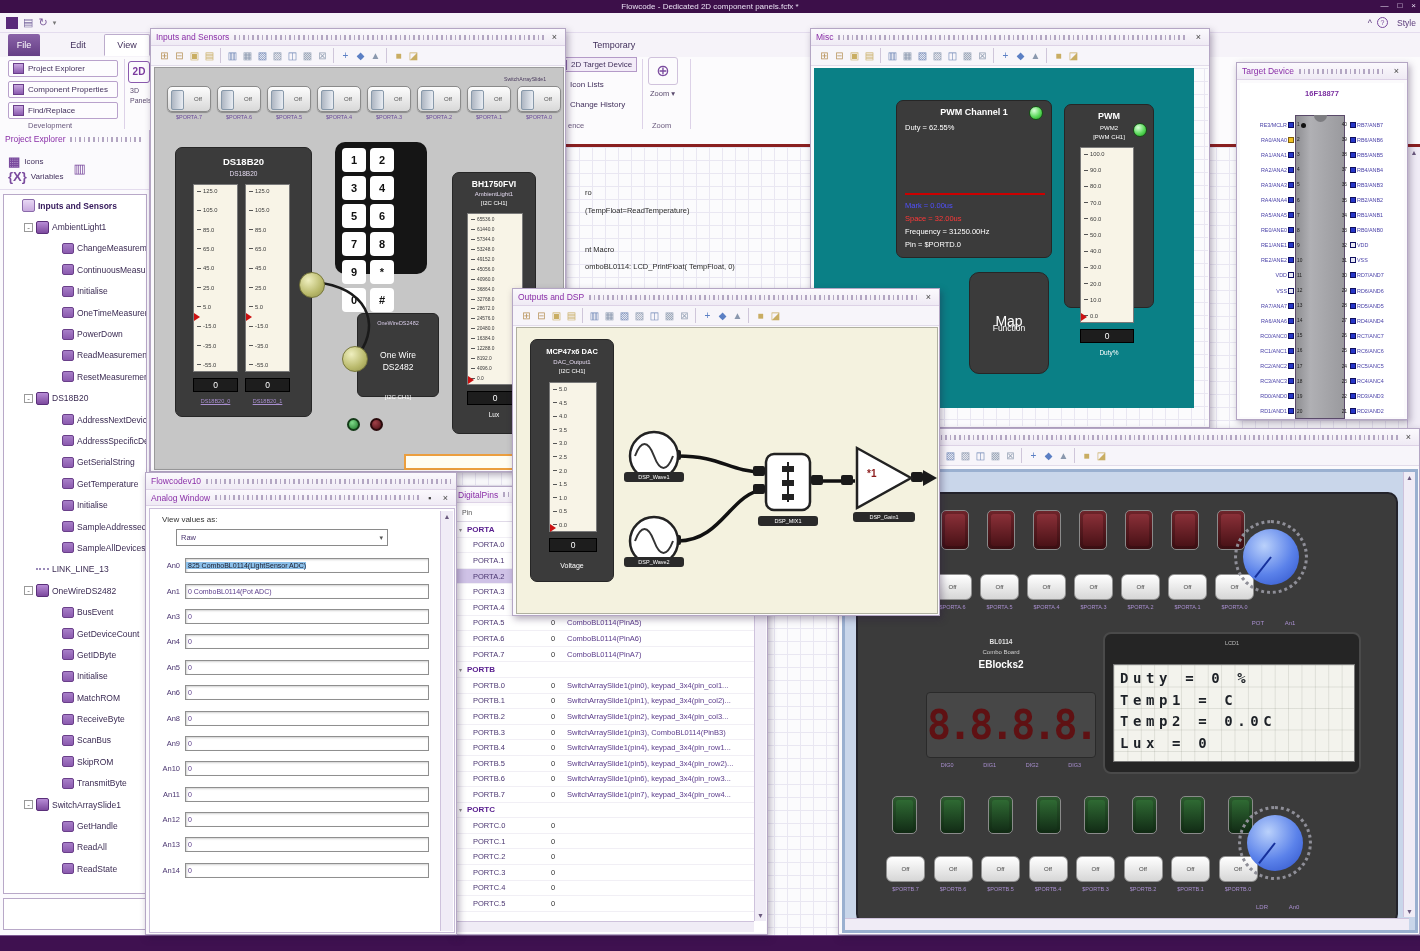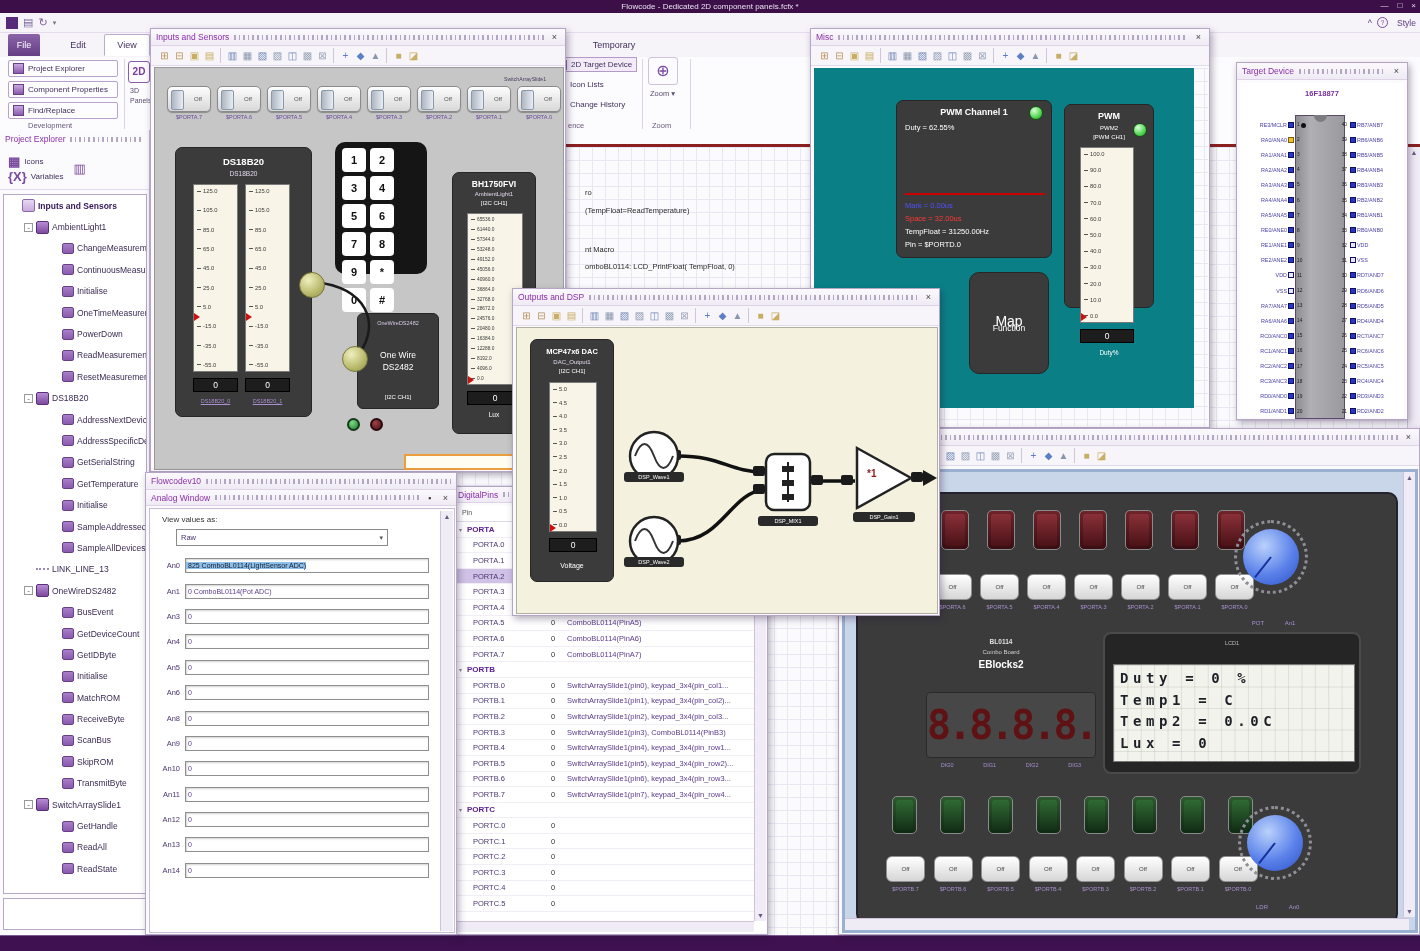--- a/index.html
+++ b/index.html
@@ -391,7 +391,7 @@
           <div class="abs" style="left:8px;top:92px;width:140px;height:2px;background:#cc0000"></div>
           <div class="abs" style="left:8px;top:100px;font-size:7.5px;color:#5050ff">Mark = 0.00us</div>
           <div class="abs" style="left:8px;top:113px;font-size:7.5px;color:#ff3838">Space = 32.00us</div>
-          <div class="abs" style="left:8px;top:126px;font-size:7.5px">TempFloat = 31250.00Hz</div>
+          <div class="abs" style="left:8px;top:126px;font-size:7.5px">Frequency = 31250.00Hz</div>
           <div class="abs" style="left:8px;top:139px;font-size:7.5px">Pin = $PORTD.0</div>
         </div>
 

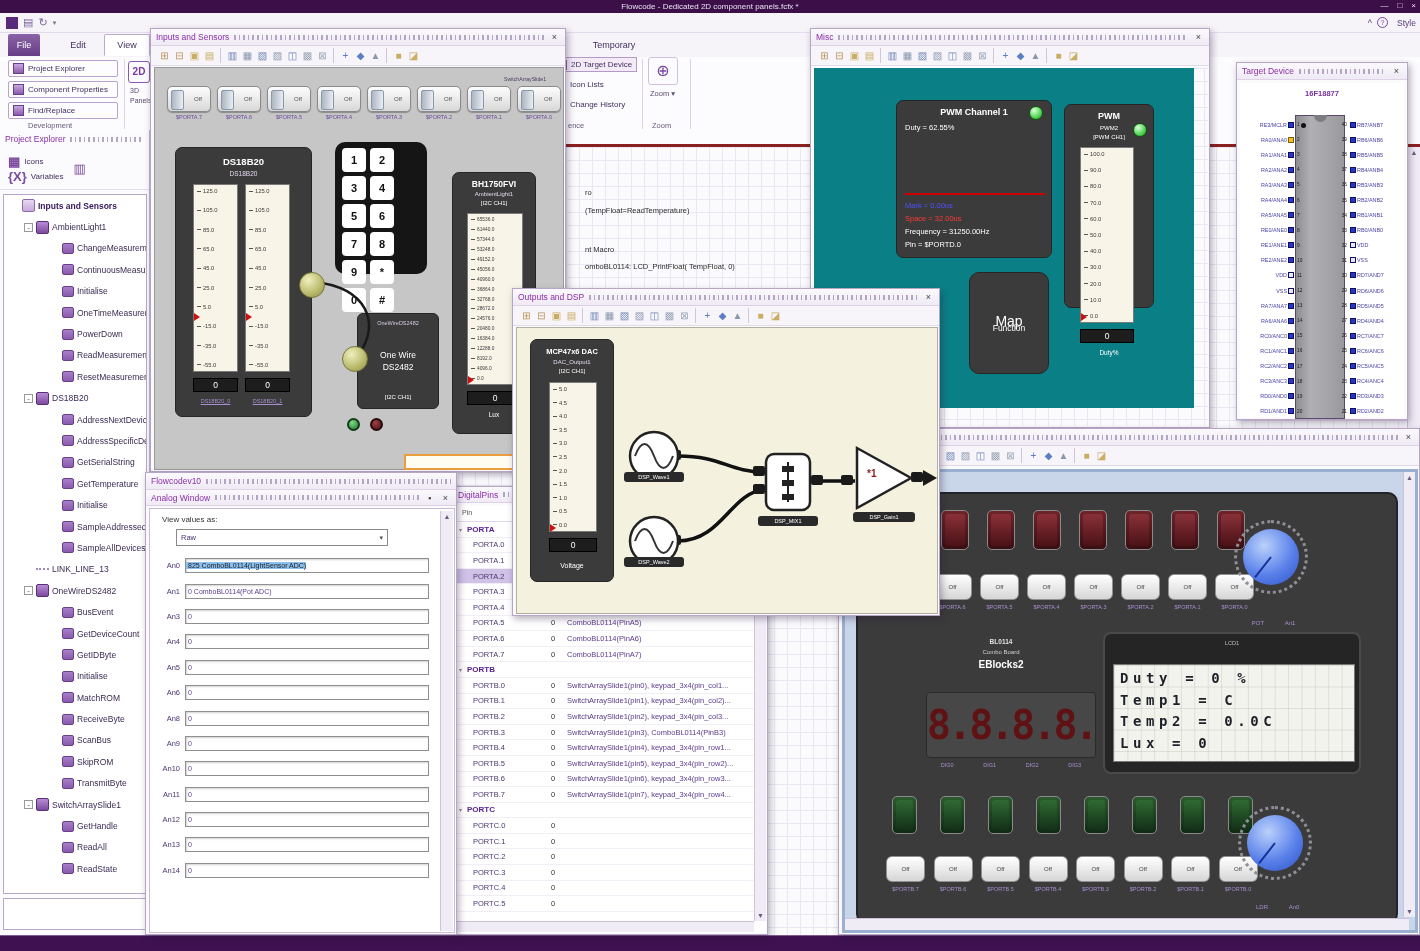--- a/index.html
+++ b/index.html
@@ -829,7 +829,7 @@
           <div class="key">#</div>
         </div>
       
-      <div class="dblk" style="left:202px;top:245px;width:82px;height:96px;border-radius:6px">
+      <div class="dblk" style="left:202px;top:245px;width:82px;height:84px;border-radius:6px">
         <div class="ct" style="top:6px;font-size:5.5px;color:#d8cce8">OneWireDS2482</div>
         <div class="ct" style="top:36px;font-size:8.5px">One Wire</div>
         <div class="ct" style="top:48px;font-size:8.5px">DS2482</div>

